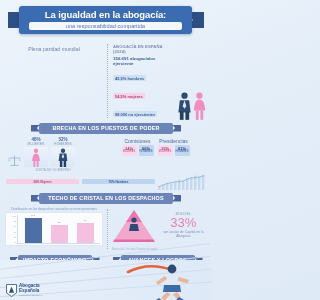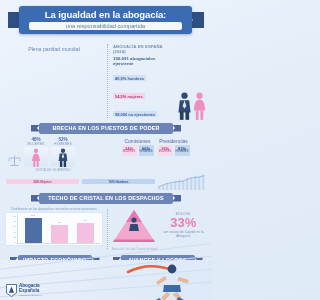--- a/index.html
+++ b/index.html
@@ -104,7 +104,7 @@
   .pyramid { width:44px; position:relative; }
   .pnums { flex:1; text-align:center; padding-top:3px; }
   .pnums .solo { font-size:3.6px; color:#7e93b6; }
-  .pnums .big33 { font-size:13px; font-weight:bold; color:#e87fb4; line-height:1; }
+  .pnums .big33 { font-size:13px; font-weight:normal; color:#e87fb4; line-height:1; }
   .pnums .pdesc { font-size:3.4px; color:#7e93b6; margin-top:1px; line-height:1.25; }
   .pcap { font-size:2.6px; color:#a0b2cc; text-align:center; margin-top:1px; }
 

